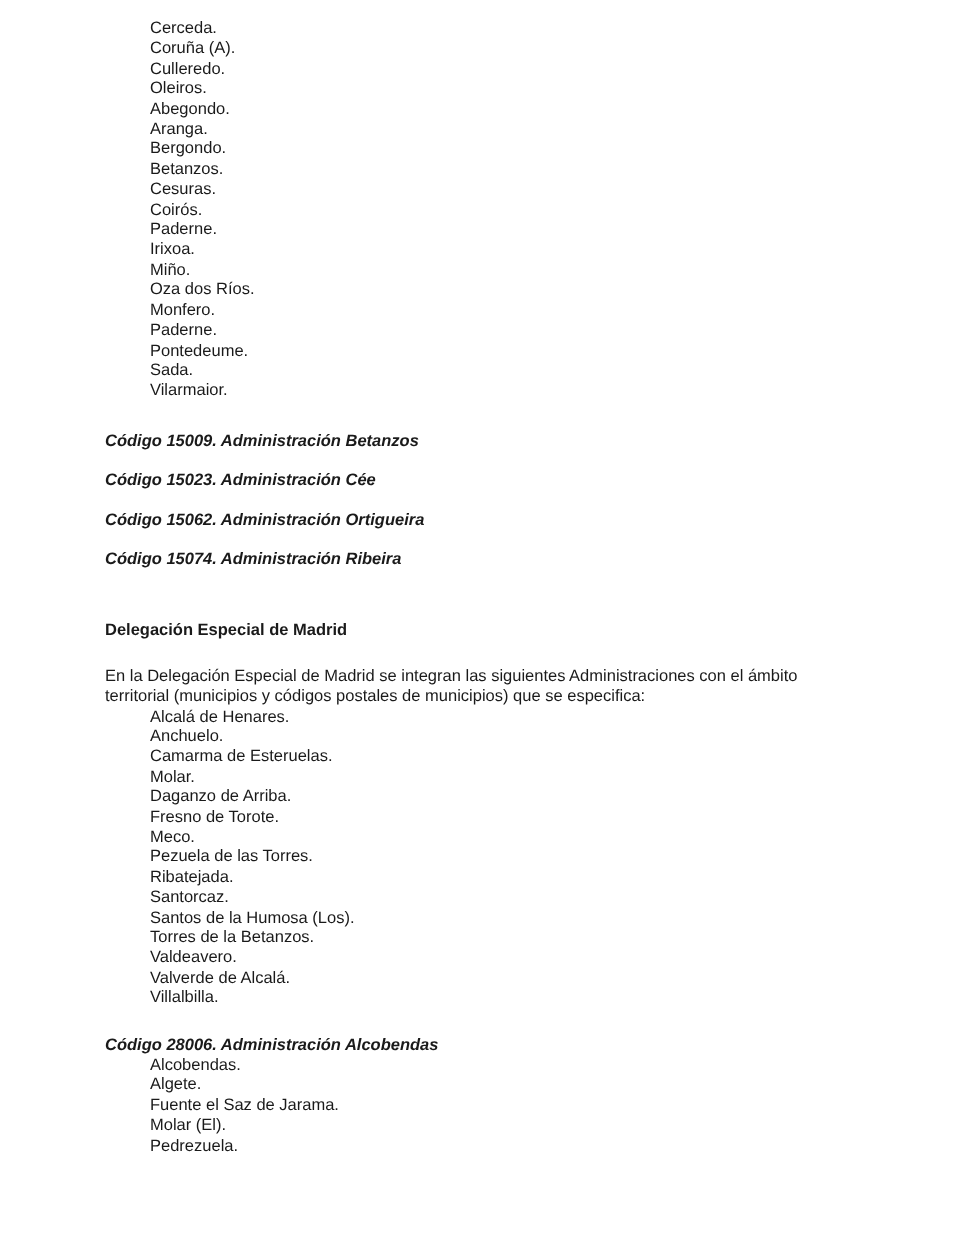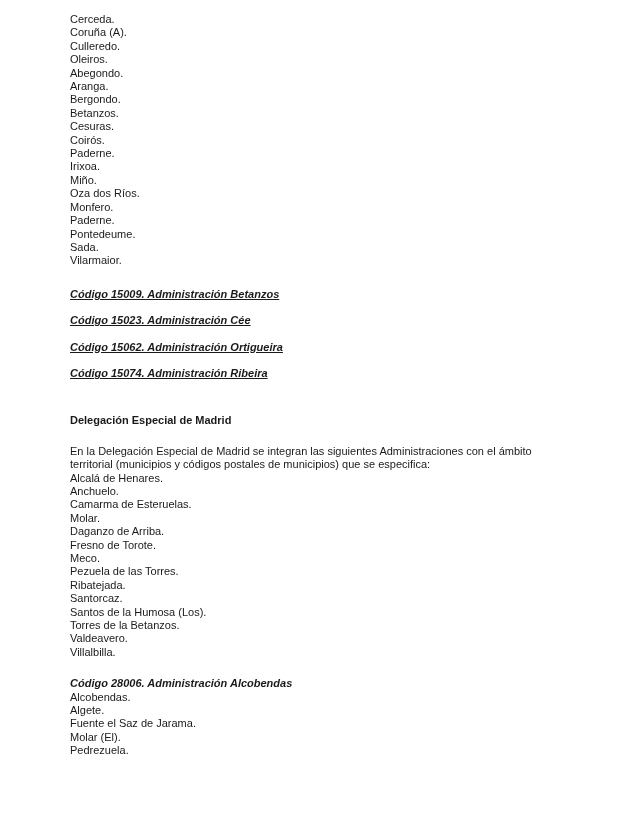--- a/index.html
+++ b/index.html
@@ -21,7 +21,7 @@
     overflow: hidden;
   }
   .muni-list { margin: 0; }
-  .muni-line { white-space: pre; }
+  .muni-line { white-space: pre; margin-left: 30px; }
   .para { margin: 0; }
   .para .line { display: block; }
   .intro-para { margin-top: 10px; }

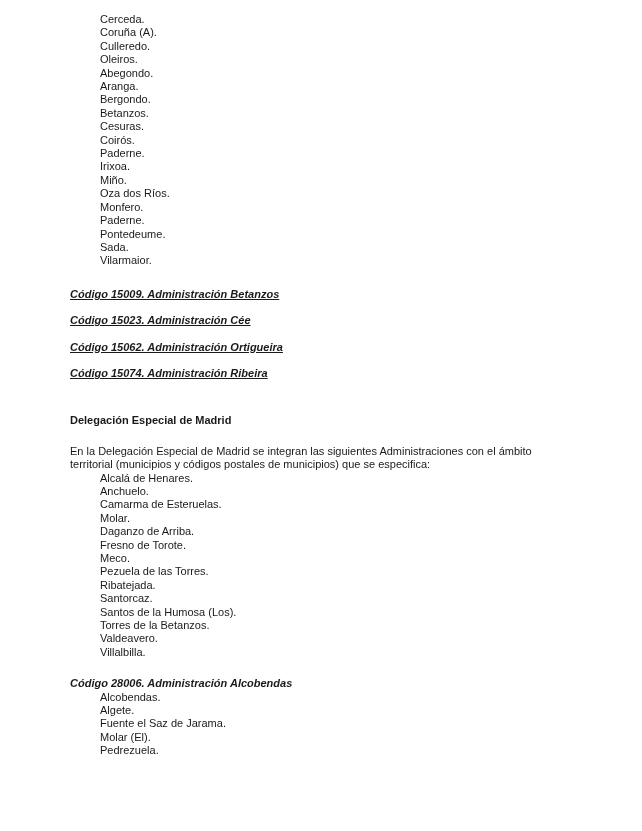--- a/index.html
+++ b/index.html
@@ -31,7 +31,6 @@
     font-style: italic;
     margin: 0 0 13px 0;
     white-space: pre;
-    text-decoration: underline;
   }
   .heading {
     font-weight: bold;

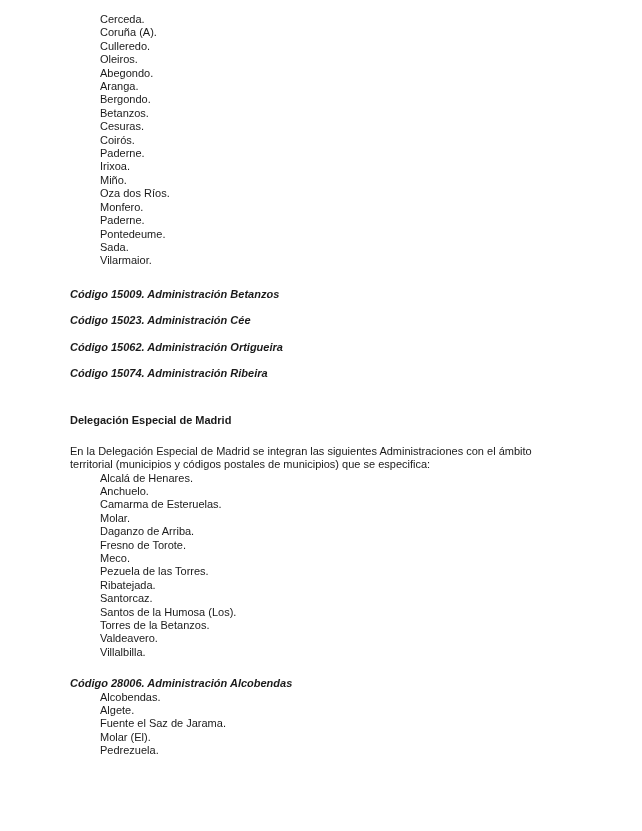--- a/index.html
+++ b/index.html
@@ -103,6 +103,7 @@
         <div class="muni-line">Santos de la Humosa (Los).</div>
         <div class="muni-line">Torres de la Betanzos.</div>
         <div class="muni-line">Valdeavero.</div>
+        <div class="muni-line">Valverde de Alcalá.</div>
         <div class="muni-line">Villalbilla.</div>
       </div>
   </div>

